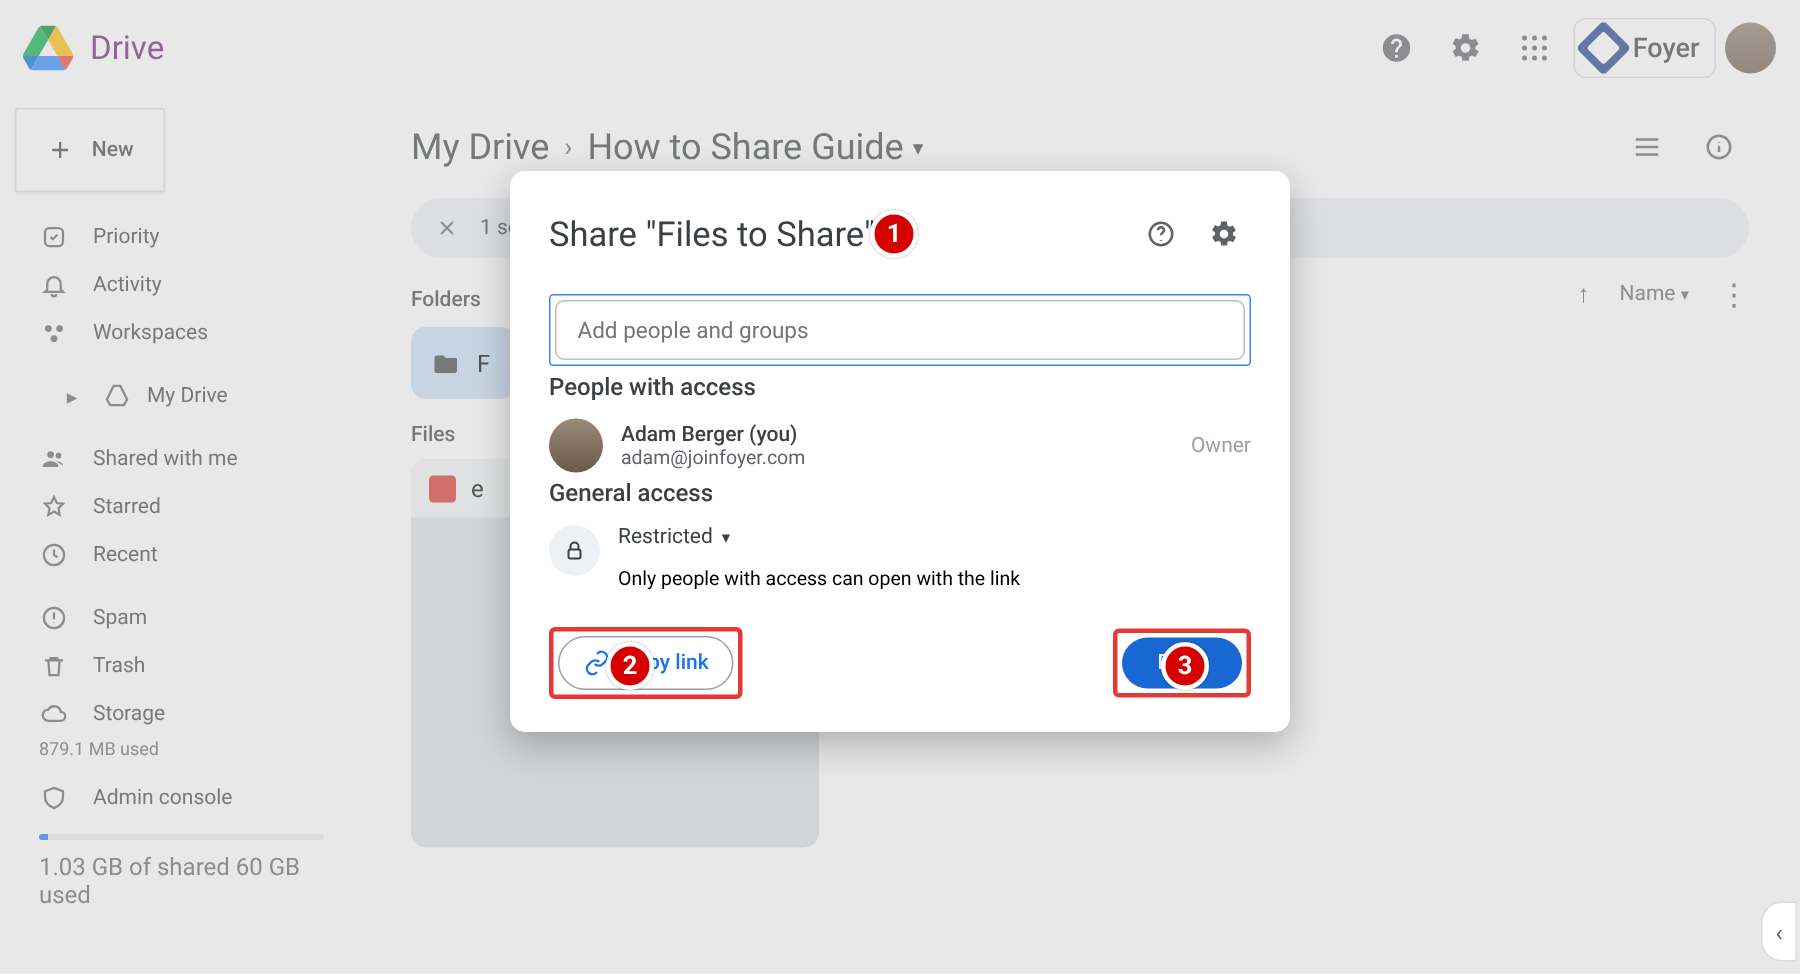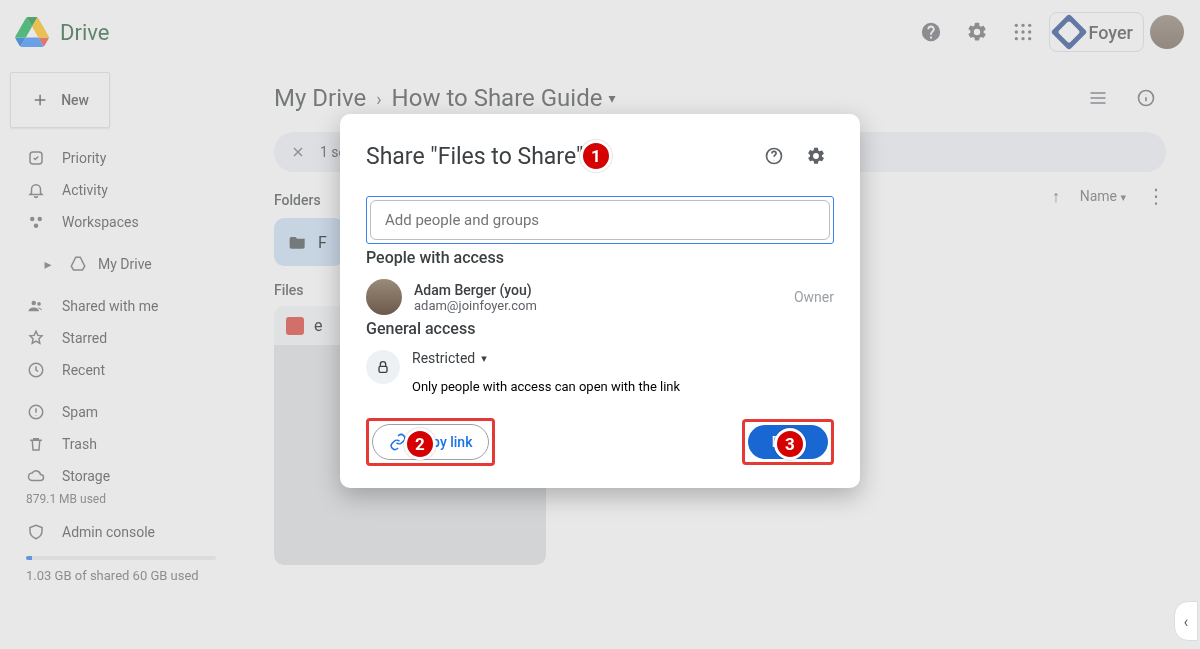--- a/index.html
+++ b/index.html
@@ -10,7 +10,7 @@
 .header { display: flex; align-items: center; height: 64px; padding: 0 16px 0 12px; }
 .logo-wrap { display:flex; align-items:center; gap:8px; width: 232px; }
 .drive-logo { width:40px; height:40px; display:flex; align-items:center; justify-content:center; }
-.app-name { font-size: 22px; color:#14532d; }
+.app-name { font-size: 22px; color:#701a75; }
 .search-bar { flex: 0 0 620px; height:48px; background:#e9eef6; border-radius:24px; display:flex; align-items:center; padding:0 8px; }
 .search-bar .sicon { width:40px; height:40px; display:flex; align-items:center; justify-content:center; color:#5f6368; }
 .search-bar input { flex:1; border:none; background:transparent; font-size:16px; color:#5f6368; outline:none; }

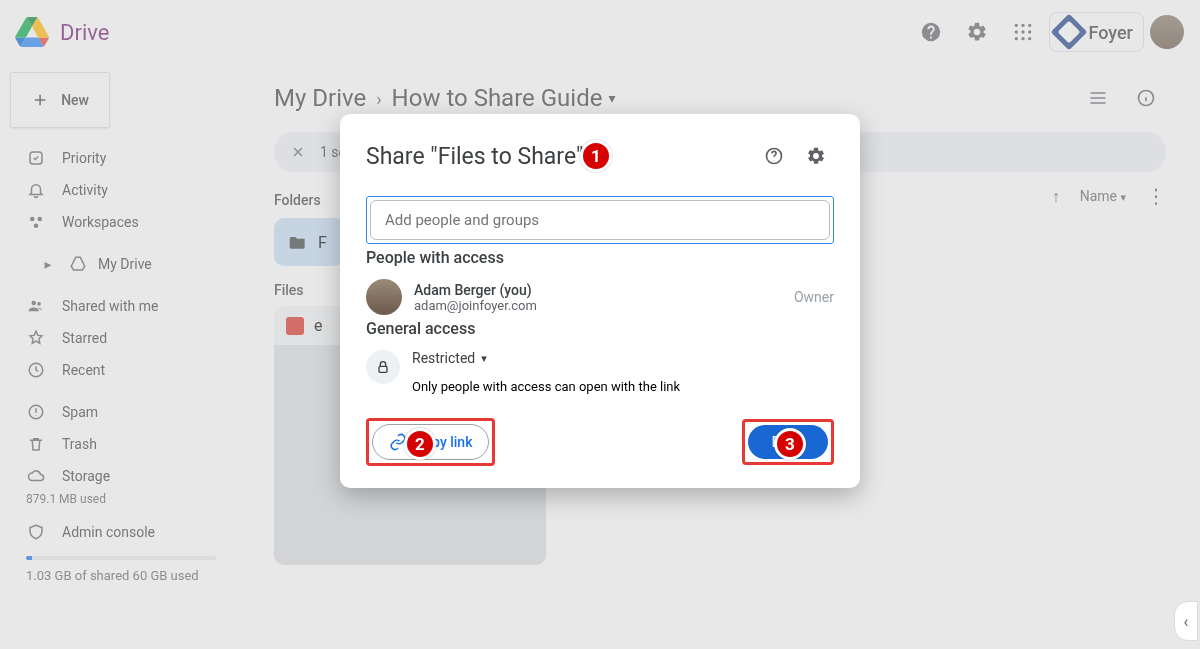--- a/index.html
+++ b/index.html
@@ -32,7 +32,7 @@
 .side-sep { height:10px; }
 .storage-bar { margin:8px 16px 4px; height:4px; background:#e8eaed; border-radius:2px; overflow:hidden; }
 .storage-bar .fill { height:100%; width:3%; background:#1a73e8; }
-.storage-text { font-size:13px; color:#5f6368; padding:4px 16px; }
+.storage-text { font-size:16px; color:#5f6368; padding:4px 16px; }
 .mb-used { font-size:12px; color:#5f6368; padding-left:16px; }
 
 

